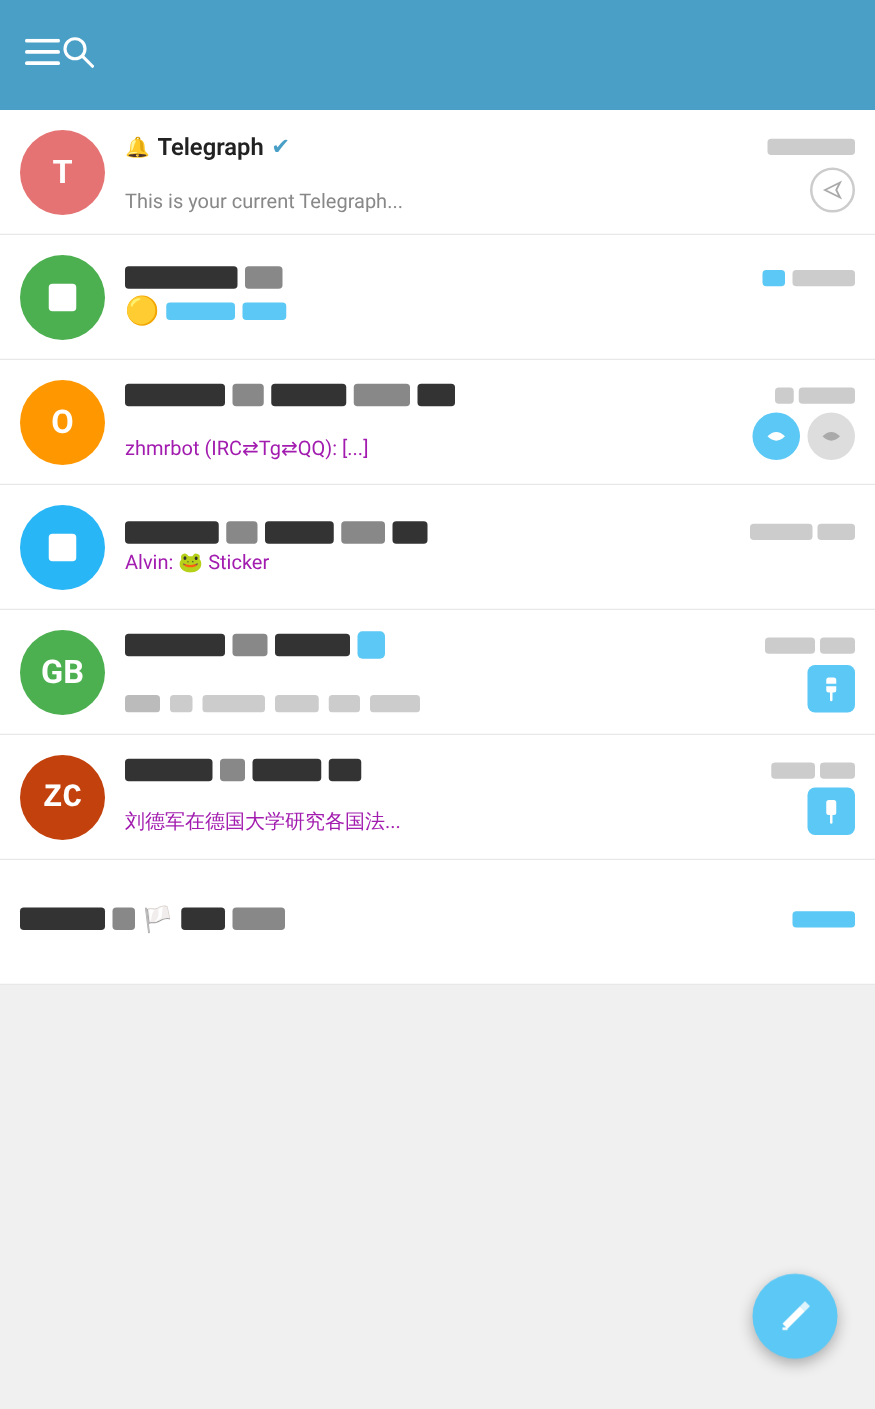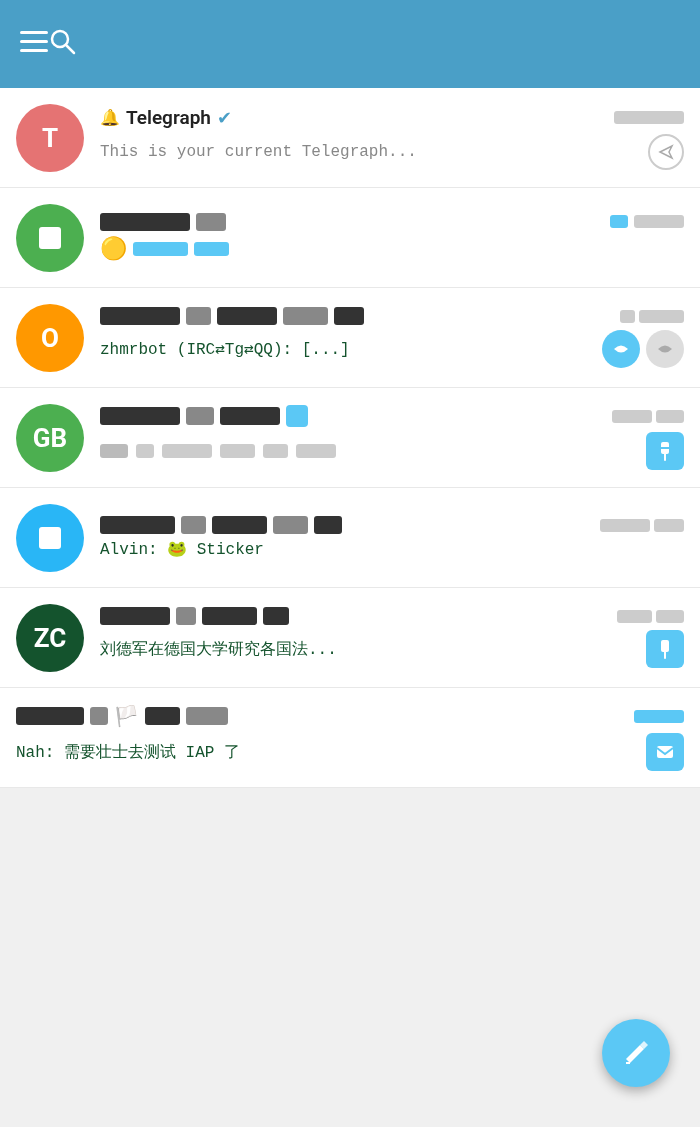--- a/index.html
+++ b/index.html
@@ -126,9 +126,8 @@
 
     .chat-preview-row {
       display: flex;
-      align-items: center;
+      align-items: flex-end;
       justify-content: space-between;
-      font-family: Liberation Mono, monospace;
     }
 
     .preview-text {

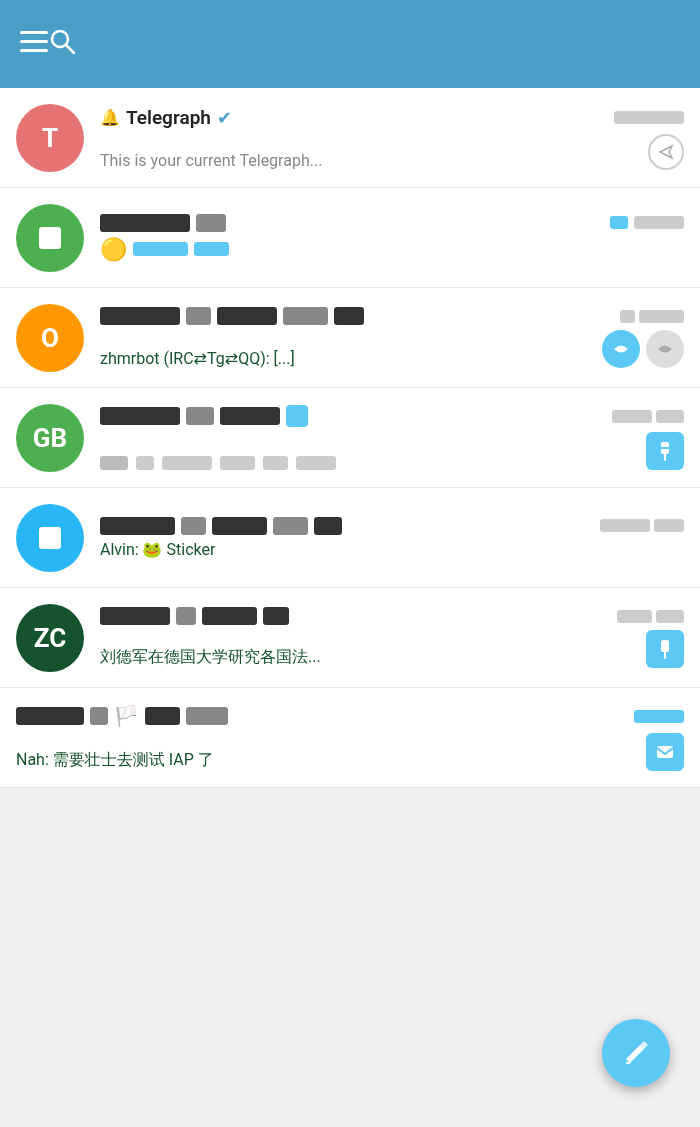--- a/index.html
+++ b/index.html
@@ -121,7 +121,7 @@
     }
 
     .chat-preview.blue {
-      color: #14532d;
+      color: #a21caf;
     }
 
     .chat-preview-row {

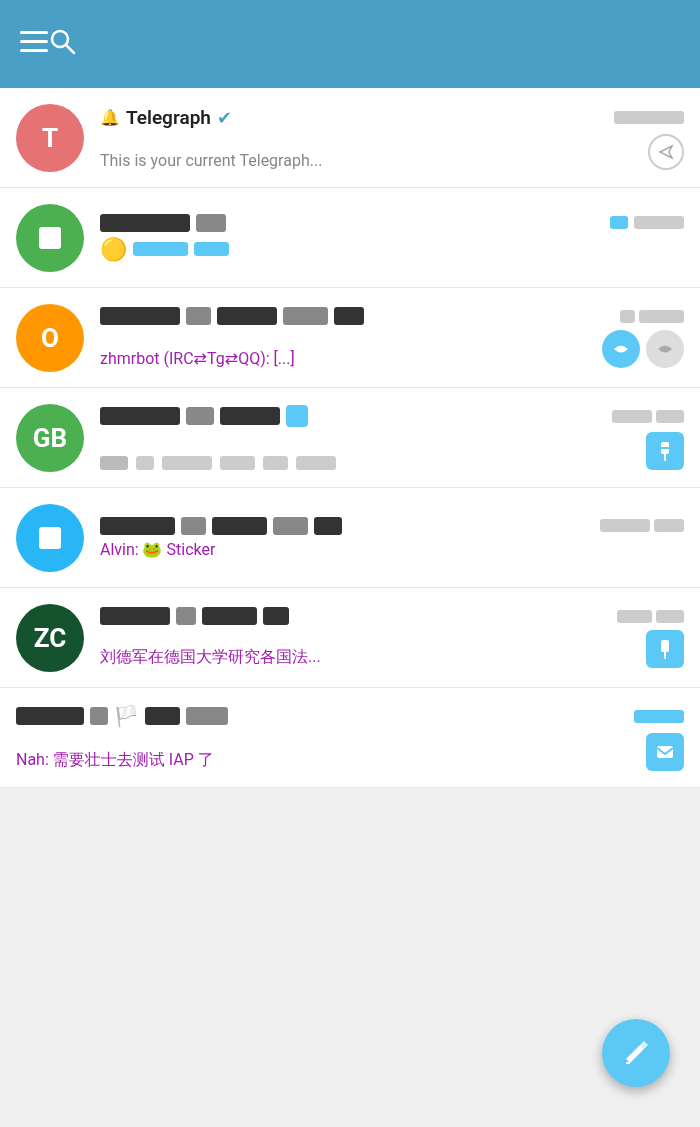--- a/index.html
+++ b/index.html
@@ -332,6 +332,32 @@
   </div>
 
   <div class="chat-item">
+    <div class="avatar" style="background:#29b6f6;overflow:hidden;">
+      <div class="avatar-inner-square"></div>
+    </div>
+    <div class="chat-content">
+      <div class="chat-header">
+        <div class="chat-name-row">
+          <span class="name-redacted" style="width:75px;"></span>
+          <span class="name-redacted" style="width:25px;background:#888;"></span>
+          <span class="name-redacted" style="width:55px;"></span>
+          <span class="name-redacted" style="width:35px;background:#888;"></span>
+          <span class="name-redacted" style="width:28px;"></span>
+        </div>
+        <div style="display:flex;align-items:center;gap:4px;">
+          <span class="time-redacted" style="width:50px;"></span>
+          <span class="time-redacted" style="width:30px;"></span>
+        </div>
+      </div>
+      <div class="chat-preview-row">
+        <div class="preview-text">
+          <span class="chat-preview blue">Alvin: 🐸 Sticker</span>
+        </div>
+      </div>
+    </div>
+  </div>
+
+  <div class="chat-item">
     <div class="avatar" style="background:#4caf50;">
       <span>GB</span>
     </div>
@@ -373,32 +399,6 @@
   </div>
 
   <div class="chat-item">
-    <div class="avatar" style="background:#29b6f6;overflow:hidden;">
-      <div class="avatar-inner-square"></div>
-    </div>
-    <div class="chat-content">
-      <div class="chat-header">
-        <div class="chat-name-row">
-          <span class="name-redacted" style="width:75px;"></span>
-          <span class="name-redacted" style="width:25px;background:#888;"></span>
-          <span class="name-redacted" style="width:55px;"></span>
-          <span class="name-redacted" style="width:35px;background:#888;"></span>
-          <span class="name-redacted" style="width:28px;"></span>
-        </div>
-        <div style="display:flex;align-items:center;gap:4px;">
-          <span class="time-redacted" style="width:50px;"></span>
-          <span class="time-redacted" style="width:30px;"></span>
-        </div>
-      </div>
-      <div class="chat-preview-row">
-        <div class="preview-text">
-          <span class="chat-preview blue">Alvin: 🐸 Sticker</span>
-        </div>
-      </div>
-    </div>
-  </div>
-
-  <div class="chat-item">
     <div class="avatar" style="background:#14532d;">
       <span>ZC</span>
     </div>

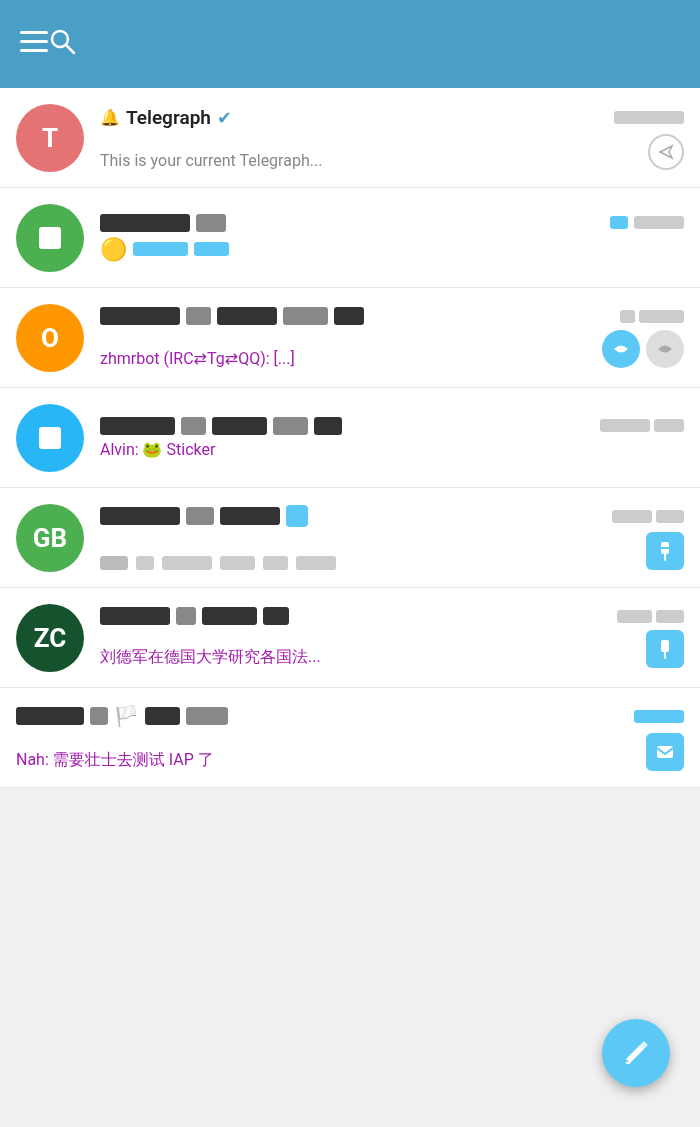--- a/index.html
+++ b/index.html
@@ -399,7 +399,7 @@
   </div>
 
   <div class="chat-item">
-    <div class="avatar" style="background:#14532d;">
+    <div class="avatar" style="background:#c2410c;font-family:Liberation Mono, monospace;">
       <span>ZC</span>
     </div>
     <div class="chat-content">

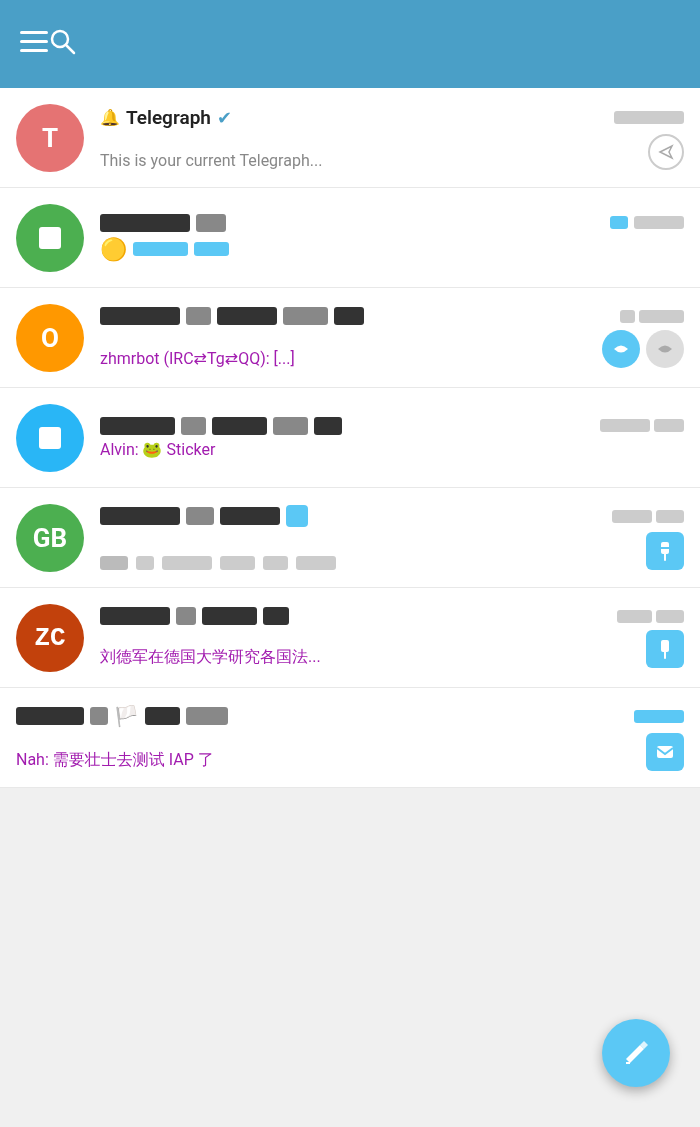--- a/index.html
+++ b/index.html
@@ -445,19 +445,6 @@
           <span class="time-redacted" style="width:50px;background:#5bc8f5;"></span>
         </div>
       </div>
-      <div class="chat-preview-row">
-        <div class="preview-text">
-          <span class="chat-preview blue">Nah: 需要壮士去测试 IAP 了</span>
-        </div>
-        <div style="display:flex;align-items:center;">
-          <div style="width:38px;height:38px;background:#5bc8f5;border-radius:6px;display:flex;align-items:center;justify-content:center;">
-            <svg width="22" height="22" viewBox="0 0 22 22" fill="none">
-                <rect x="3" y="5" width="16" height="12" rx="2" fill="white"></rect>
-                <path d="M3 7 L11 13 L19 7" stroke="#5bc8f5" stroke-width="2" fill="none"></path>
-              </svg>
-          </div>
-        </div>
-      </div>
     </div>
   </div>
 

